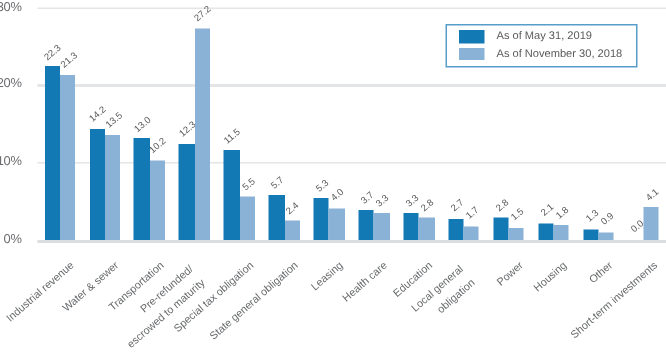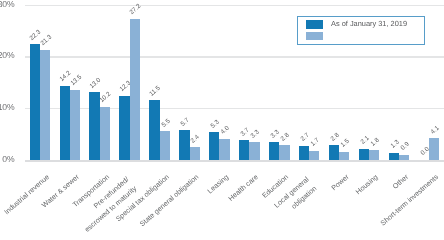--- a/index.html
+++ b/index.html
@@ -221,7 +221,7 @@
     </div>
     <div class="legend" style="left: 296.9px; top: 16.2px; width: 127.9px; height: 28.7px;"></div>
     <div class="lswatch" style="left: 305.9px; top: 20.3px; width: 17.2px; height: 8.4px; background: rgb(18, 121, 180);"></div>
-    <div class="ltext" style="left: 331px; top: 19px;">As of January 31, 2019</div>
+    <div class="ltext" style="left: 331px; top: 19px;">As of May 31, 2019</div>
     <div class="lswatch" style="left: 305.9px; top: 31.7px; width: 17.2px; height: 8.4px; background: rgb(138, 177, 214);"></div>
   </div>
 

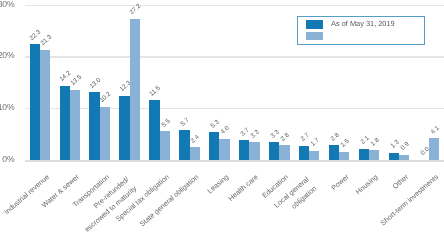--- a/index.html
+++ b/index.html
@@ -223,6 +223,7 @@
     <div class="lswatch" style="left: 305.9px; top: 20.3px; width: 17.2px; height: 8.4px; background: rgb(18, 121, 180);"></div>
     <div class="ltext" style="left: 331px; top: 19px;">As of May 31, 2019</div>
     <div class="lswatch" style="left: 305.9px; top: 31.7px; width: 17.2px; height: 8.4px; background: rgb(138, 177, 214);"></div>
+    <div class="ltext" style="left: 331px; top: 31px;">As of November 30, 2018</div>
   </div>
 
 </body></html>

